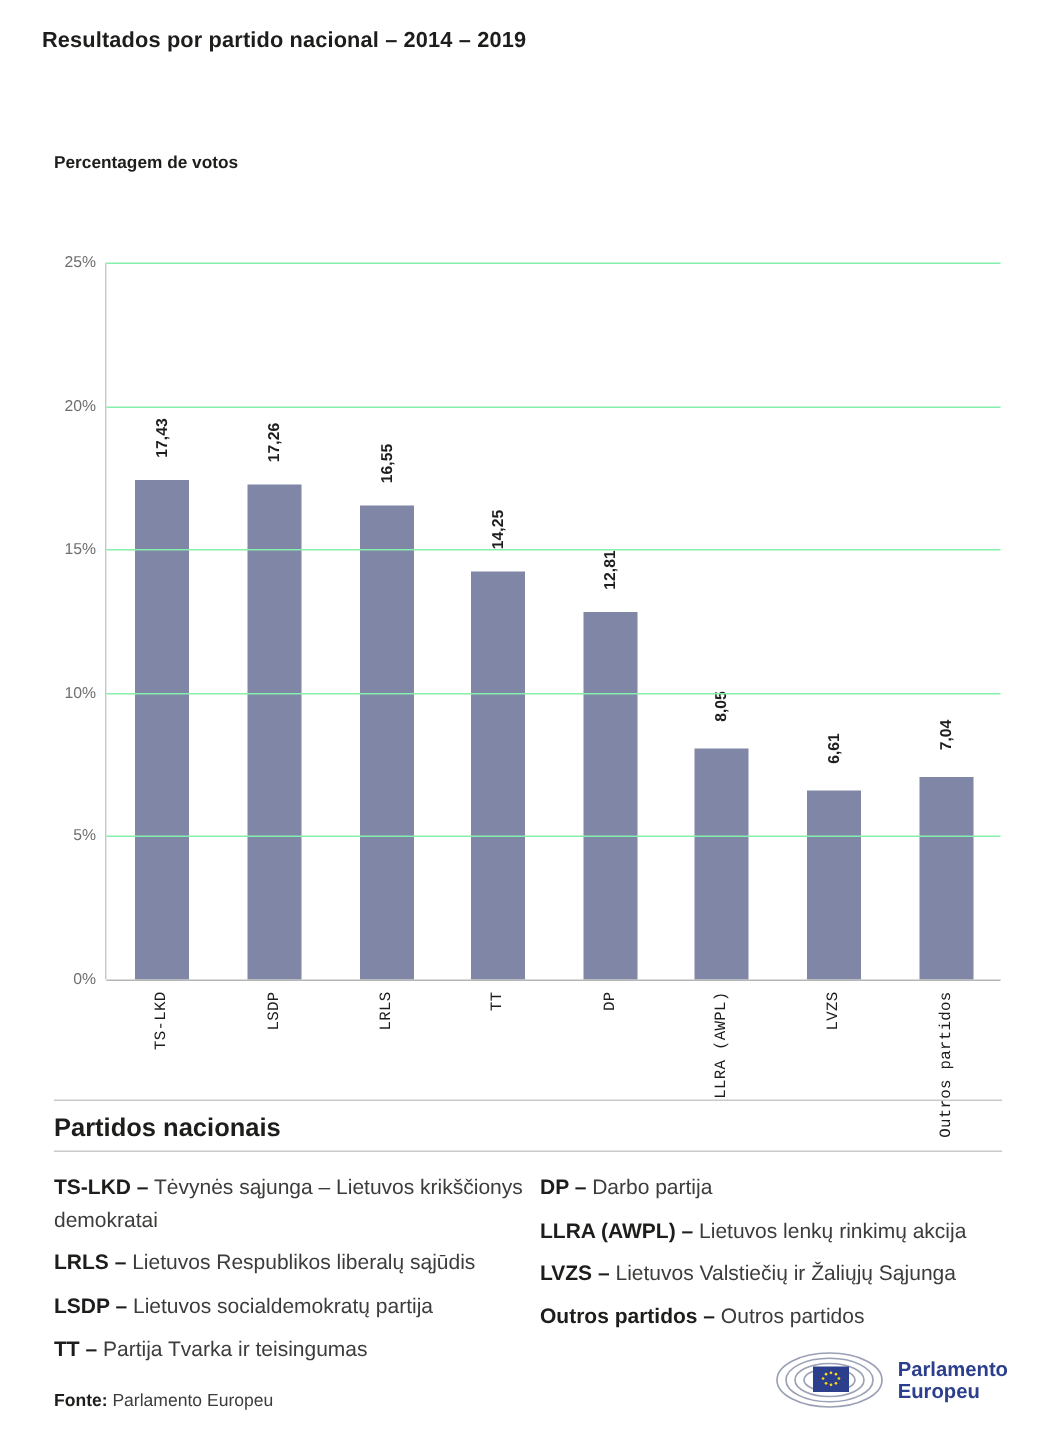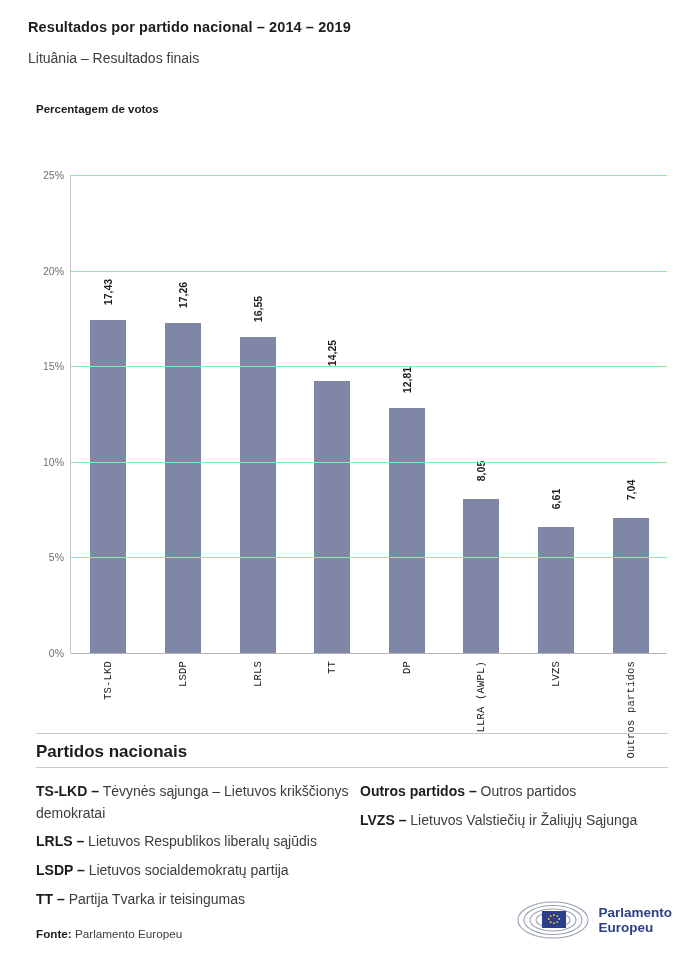--- a/index.html
+++ b/index.html
@@ -181,7 +181,6 @@
 <div class="page">
 
   <div class="title">Resultados por partido nacional – 2014 – 2019</div>
-  <div class="subtitle">Lituânia – Resultados finais</div>
   <div class="axis-title">Percentagem de votos</div>
 
   <div class="chart">

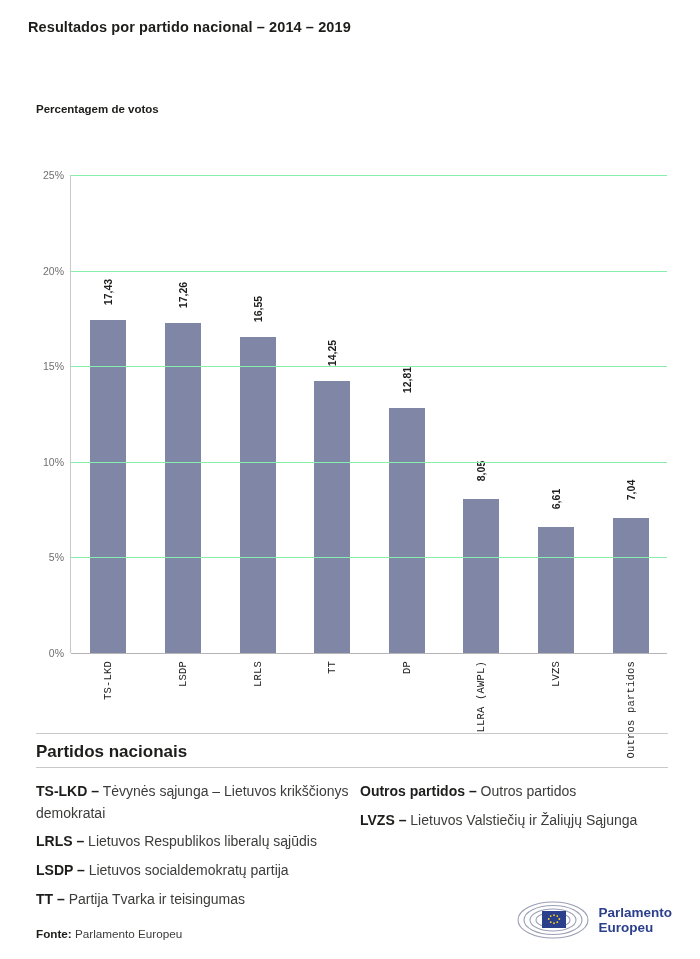--- a/index.html
+++ b/index.html
@@ -261,6 +261,7 @@
         <div class="legend-item"><b>TT –</b><span> Partija Tvarka ir teisingumas</span></div>
       </div>
     <div class="legend-col" id="legend-right">
+        <div class="legend-item"><b>DP –</b><span> Darbo partija</span></div>
         <div class="legend-item"><b>Outros partidos –</b><span> Outros partidos</span></div>
         <div class="legend-item"><b>LVZS –</b><span> Lietuvos Valstiečių ir Žaliųjų Sąjunga</span></div>
       </div>

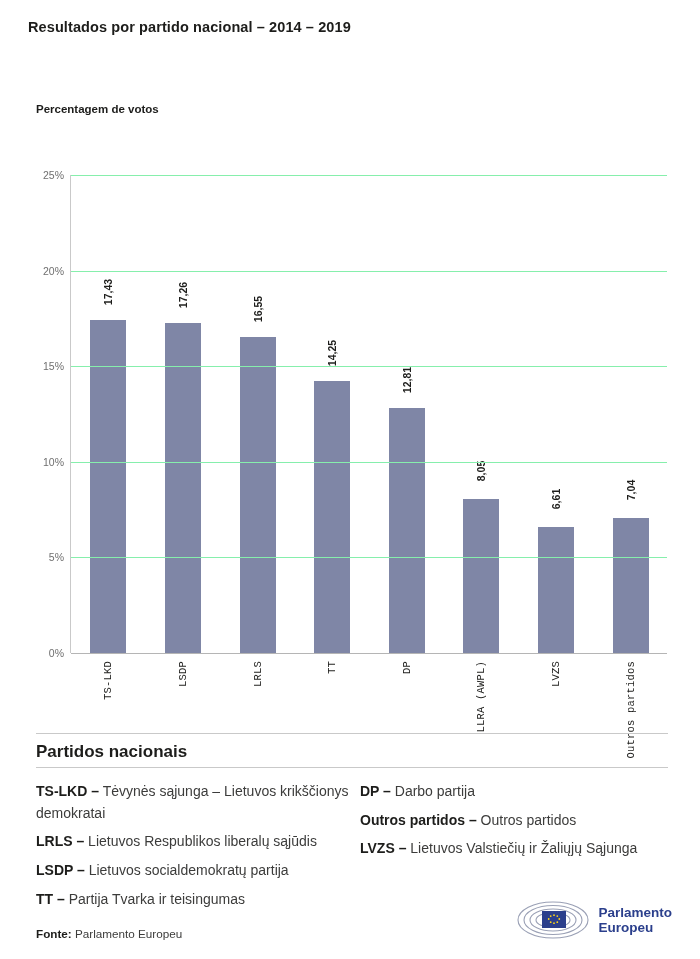--- a/index.html
+++ b/index.html
@@ -262,6 +262,7 @@
       </div>
     <div class="legend-col" id="legend-right">
         <div class="legend-item"><b>DP –</b><span> Darbo partija</span></div>
+        <div class="legend-item"><b>LLRA (AWPL) –</b><span> Lietuvos lenkų rinkimų akcija</span></div>
         <div class="legend-item"><b>Outros partidos –</b><span> Outros partidos</span></div>
         <div class="legend-item"><b>LVZS –</b><span> Lietuvos Valstiečių ir Žaliųjų Sąjunga</span></div>
       </div>

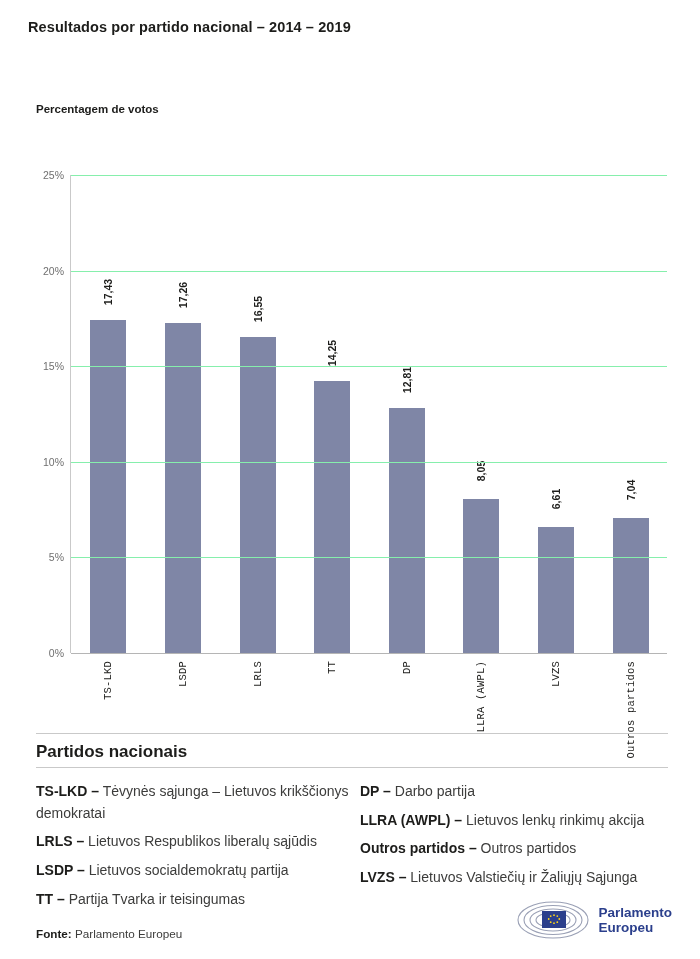--- a/index.html
+++ b/index.html
@@ -263,8 +263,8 @@
     <div class="legend-col" id="legend-right">
         <div class="legend-item"><b>DP –</b><span> Darbo partija</span></div>
         <div class="legend-item"><b>LLRA (AWPL) –</b><span> Lietuvos lenkų rinkimų akcija</span></div>
+        <div class="legend-item"><b>LVZS –</b><span> Lietuvos Valstiečių ir Žaliųjų Sąjunga</span></div>
         <div class="legend-item"><b>Outros partidos –</b><span> Outros partidos</span></div>
-        <div class="legend-item"><b>LVZS –</b><span> Lietuvos Valstiečių ir Žaliųjų Sąjunga</span></div>
       </div>
   </div>
 

